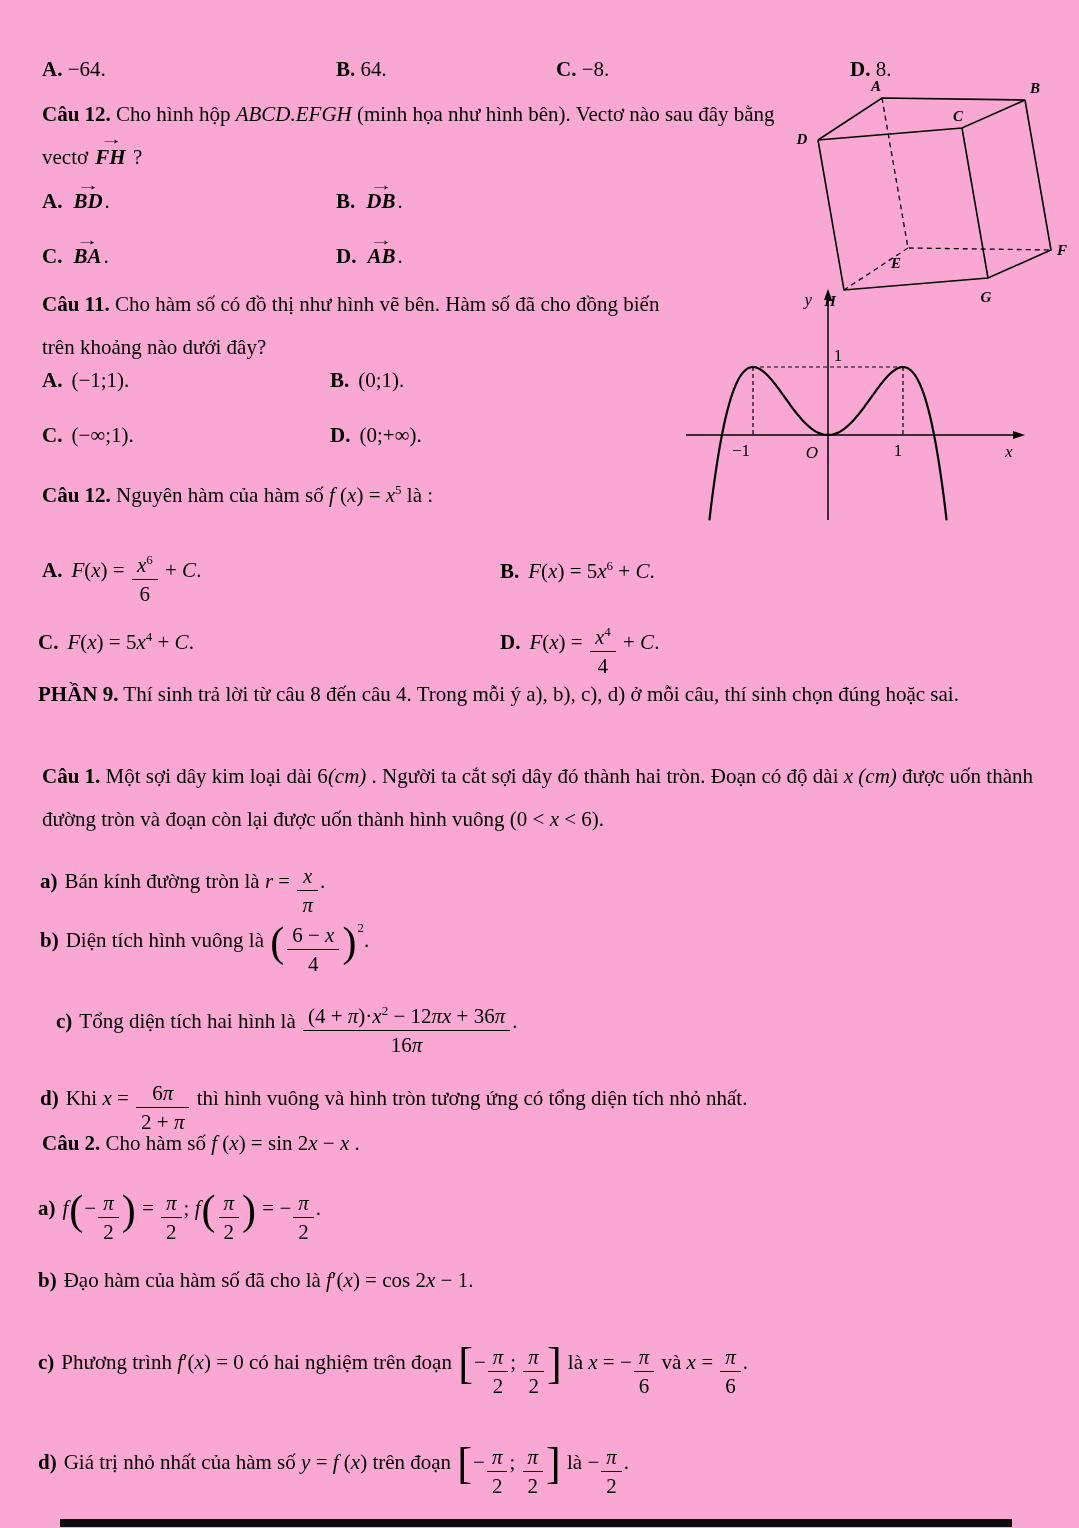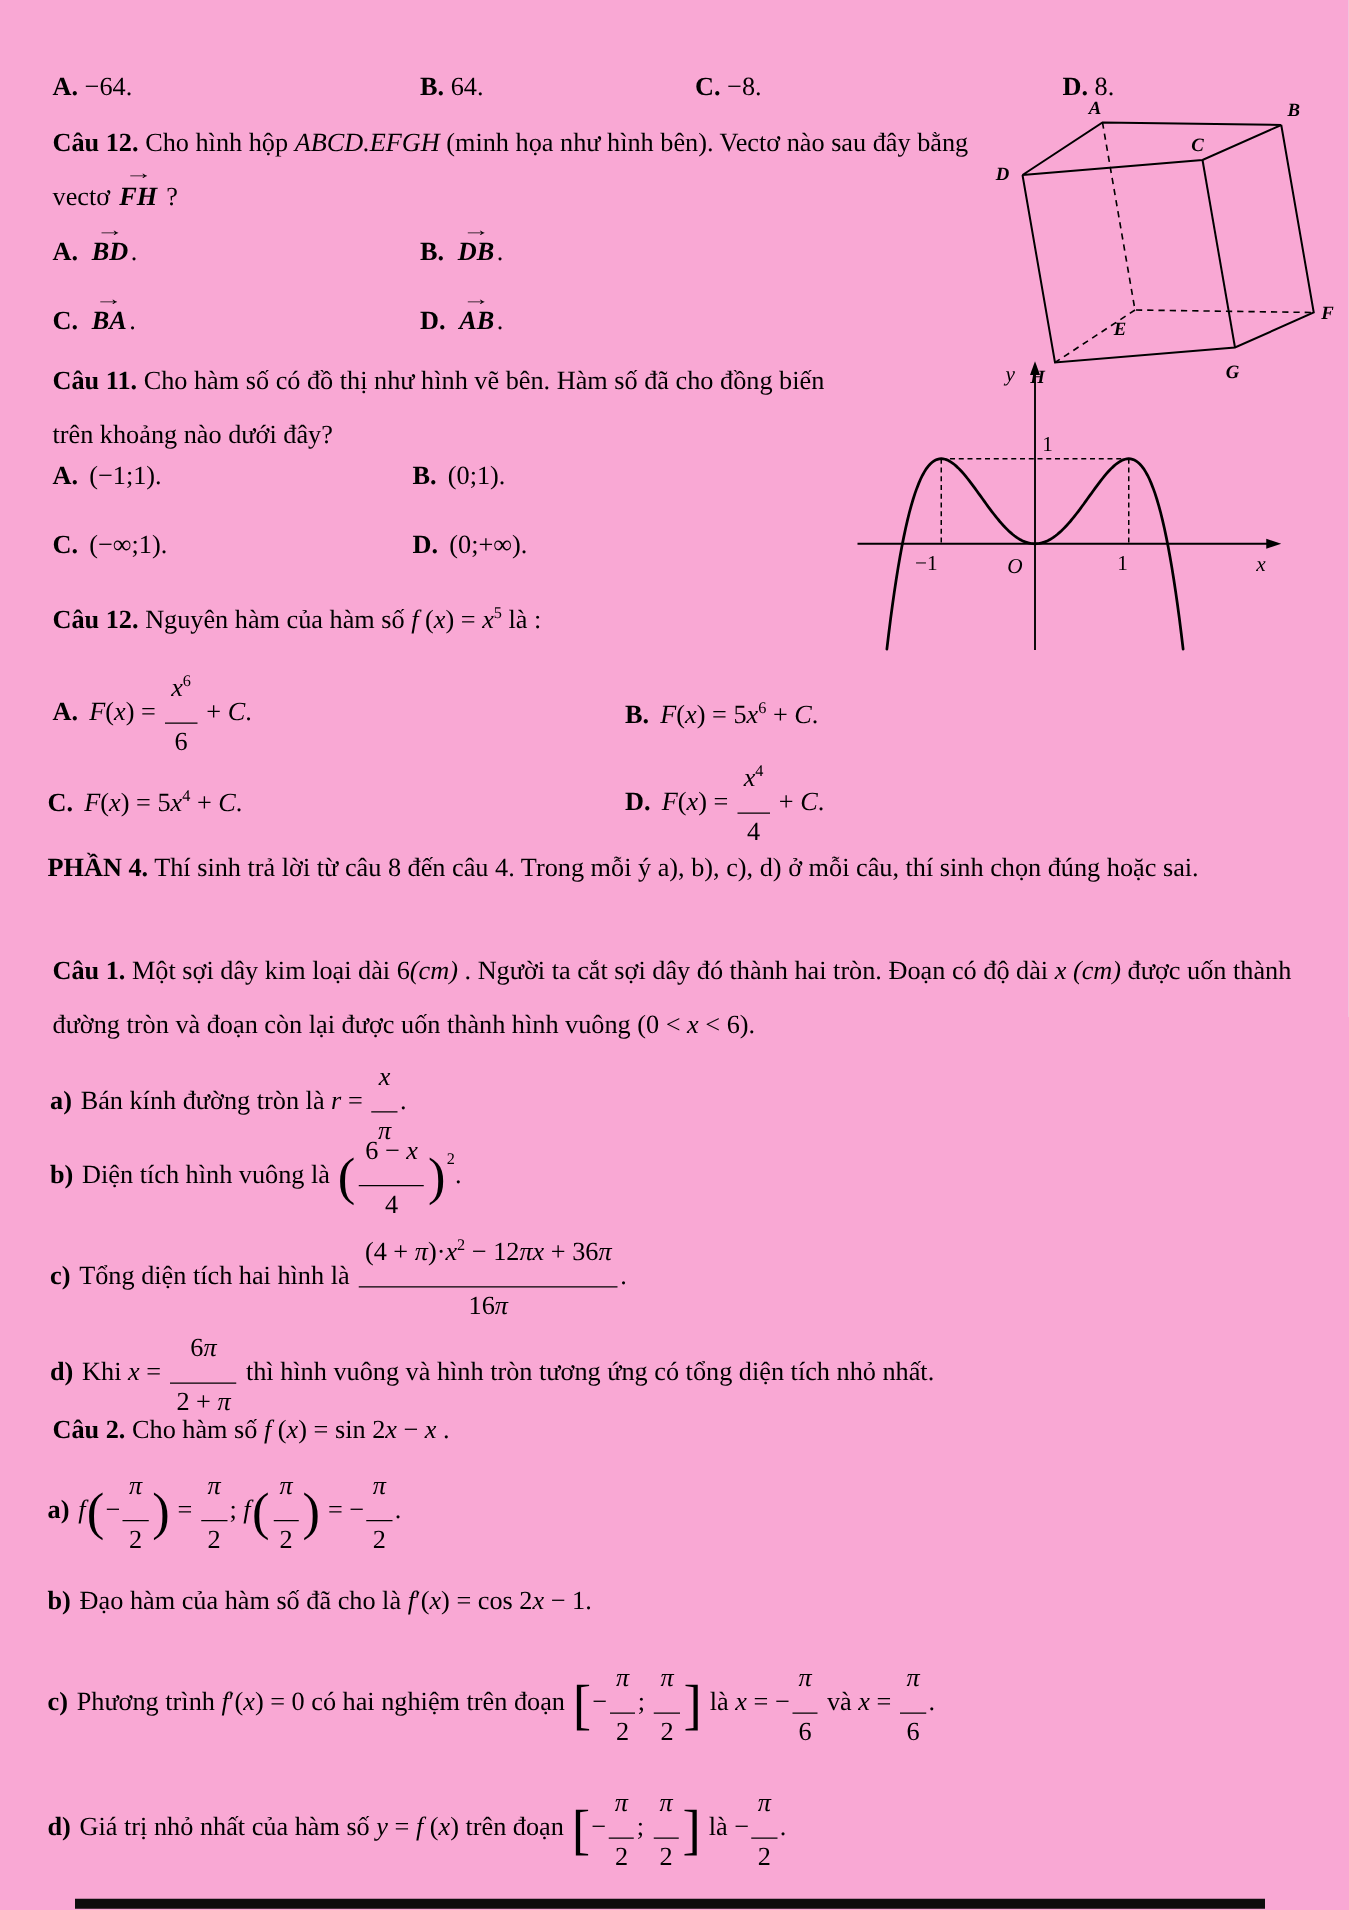--- a/index.html
+++ b/index.html
@@ -16,7 +16,7 @@
   .mb{font-weight:normal;}
   .mx{}
   .frac{display:inline-block;vertical-align:middle;text-align:center;line-height:1.15;margin:0 2px;}
-  .frac>.num{display:block;border-bottom:1.5px solid #000;padding:0 5px 16px;}
+  .frac>.num{display:block;border-bottom:1.5px solid #000;padding:0 5px 2px;margin-top:15px;}
   .frac>.den{display:block;padding:2px 5px 0;}
   sup{font-size:0.62em;line-height:0;}
   sup.hi{vertical-align:1.15em;}

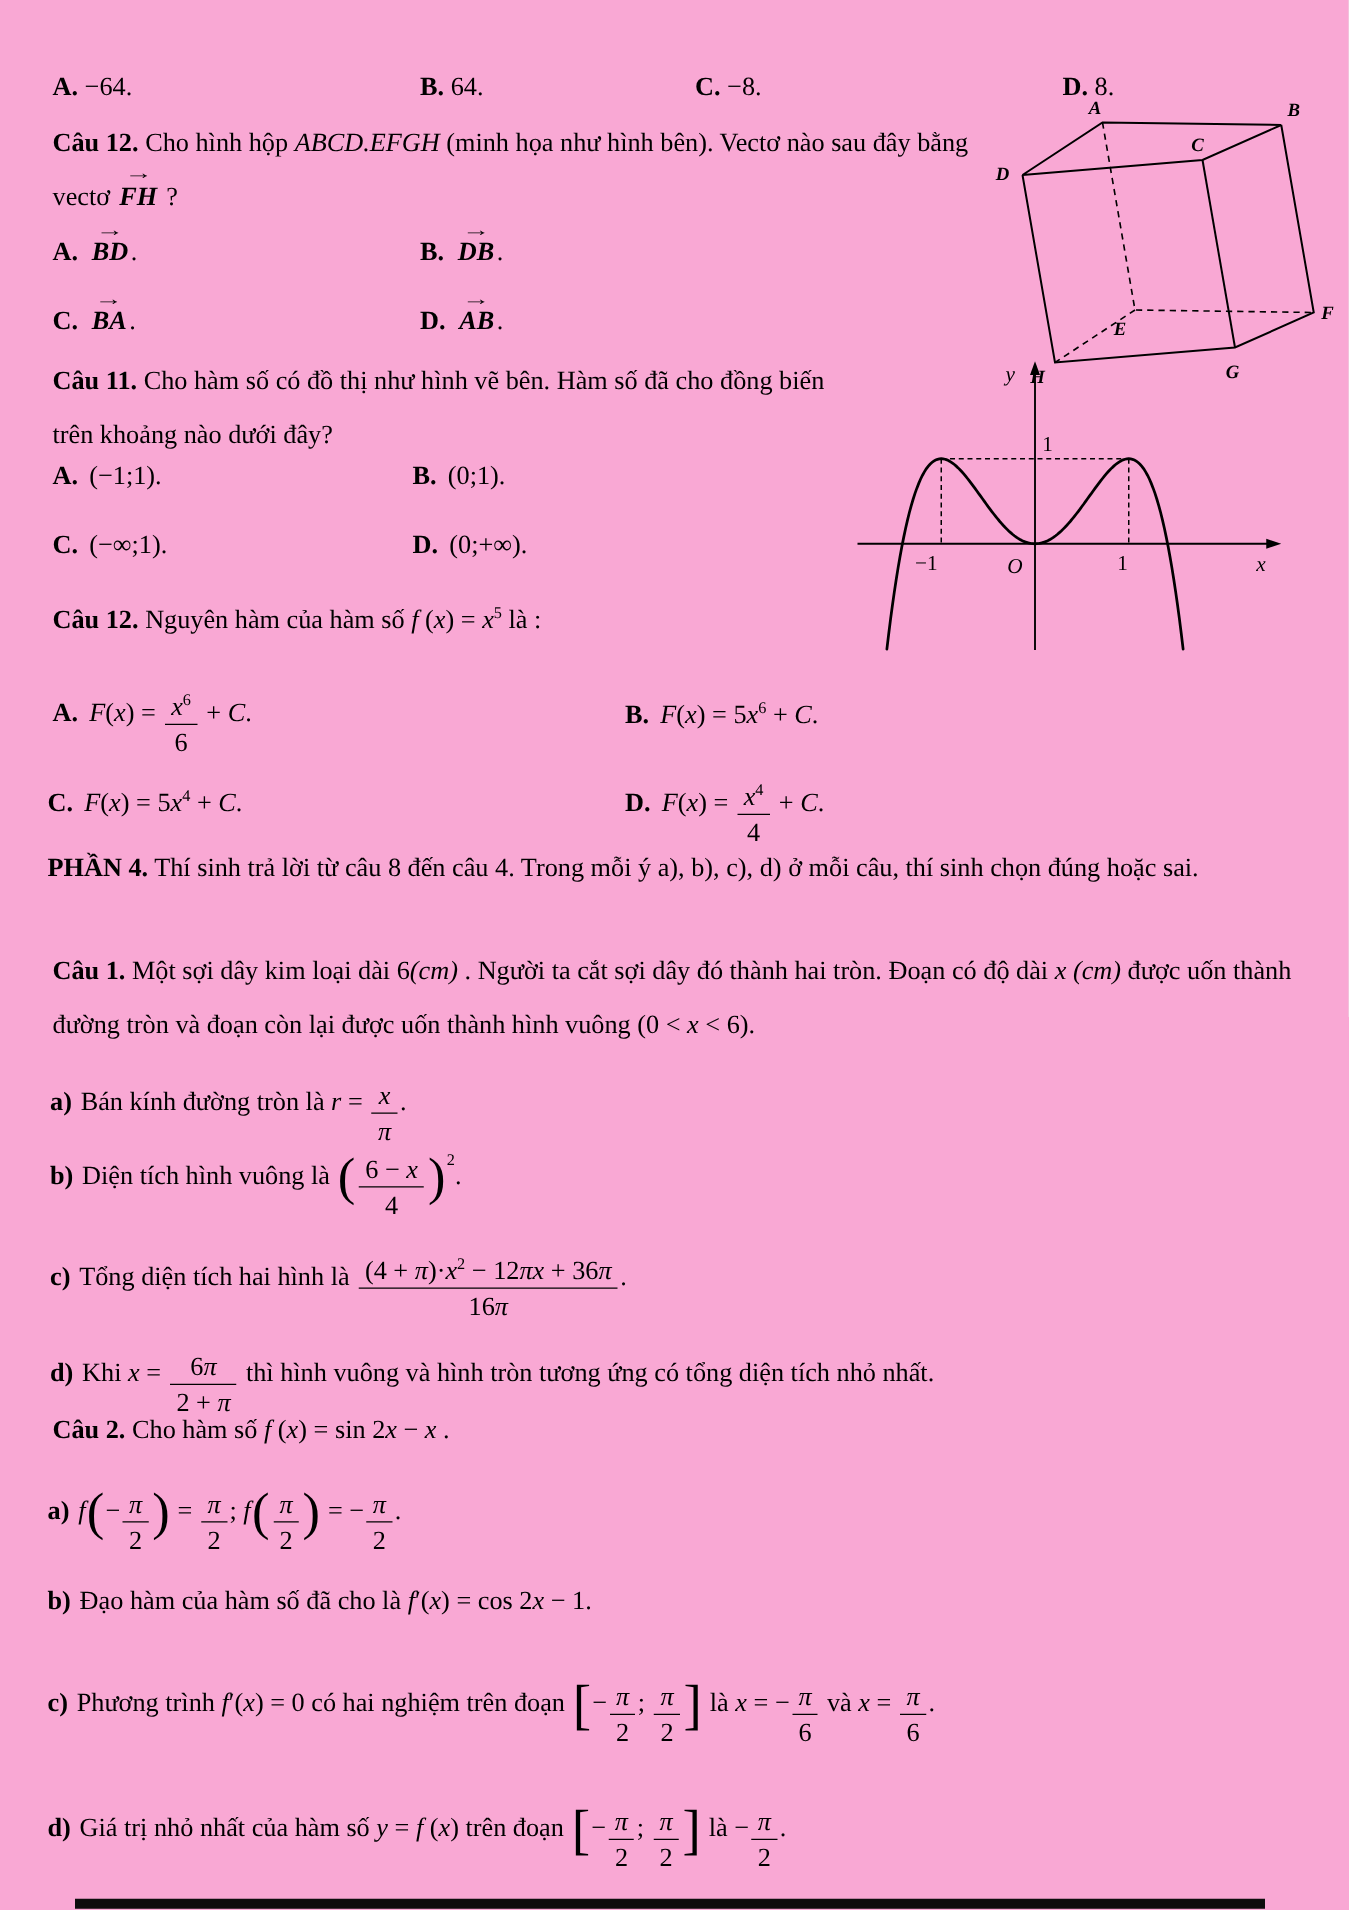--- a/index.html
+++ b/index.html
@@ -144,7 +144,7 @@
   </div>
 
   <div class="abs para" style="left:38px;top:673px;width:1012px">
-    <b class="qlabel">PHẦN 4.</b><span><span class="mx"> Thí sinh trả lời từ câu 8 đến câu 4. Trong mỗi ý </span><span class="mb">a), b), c), d)</span><span class="mx"> ở mỗi câu, thí sinh chọn đúng hoặc sai.</span></span>
+    <b class="qlabel">PHẦN 9.</b><span><span class="mx"> Thí sinh trả lời từ câu 8 đến câu 4. Trong mỗi ý </span><span class="mb">a), b), c), d)</span><span class="mx"> ở mỗi câu, thí sinh chọn đúng hoặc sai.</span></span>
   </div>
 
   <div class="abs para" style="left:42px;top:755px;width:1008px">

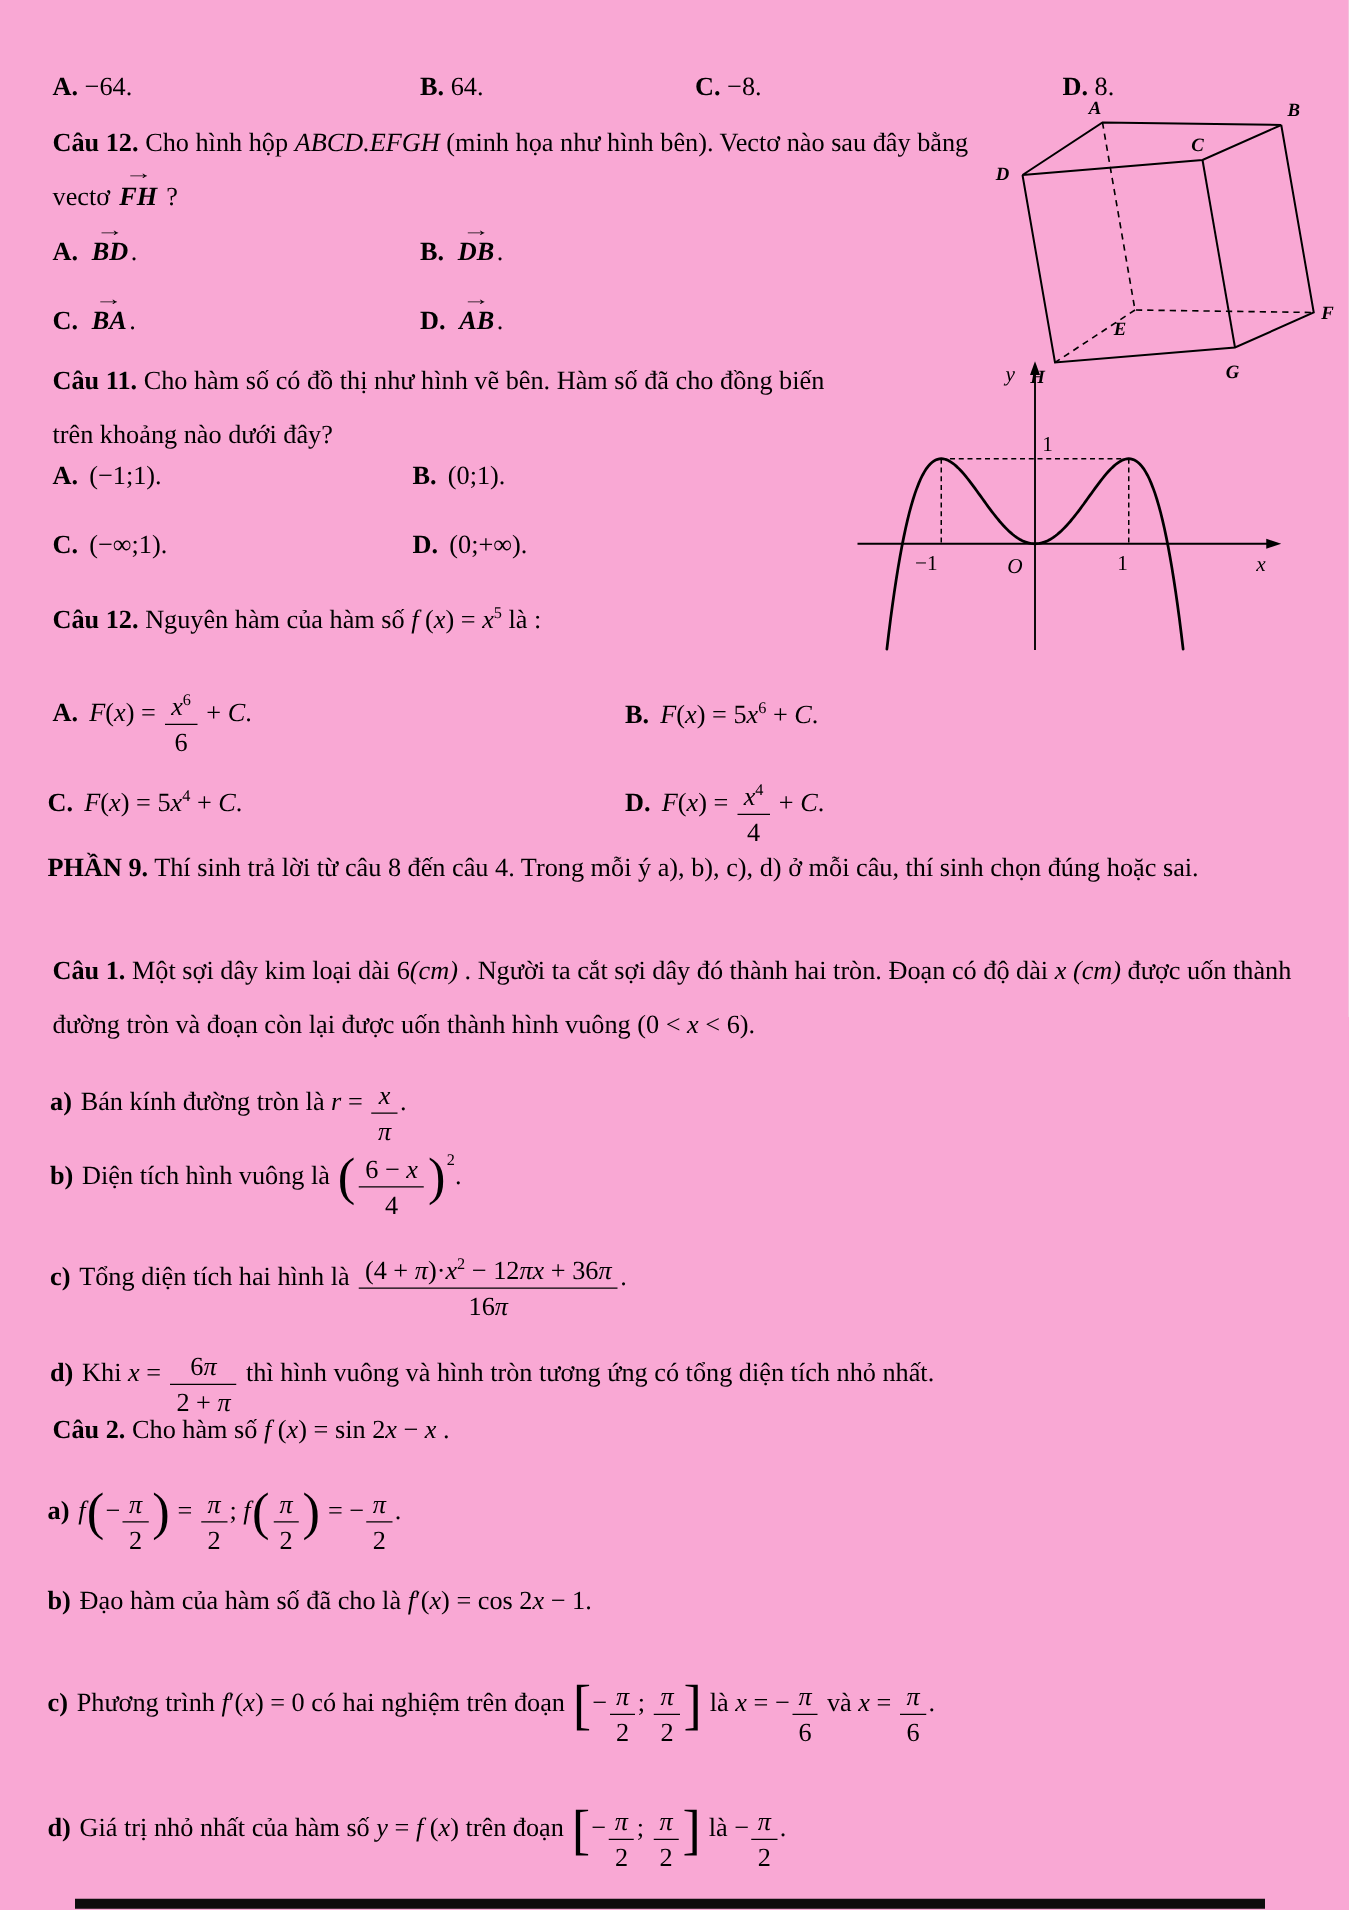--- a/index.html
+++ b/index.html
@@ -156,7 +156,7 @@
   <div class="abs line" style="left:40px;top:908px">
     <b class="item-label">b)</b><span><span class="mx">Diện tích hình vuông là </span><span class="bigp">(</span><span class="frac"><span class="num"><span class="mx">6 − </span><span class="mi">x</span></span><span class="den"><span class="mx">4</span></span></span><span class="bigp">)</span><sup class="hi">2</sup><span class="mx">.</span></span>
   </div>
-  <div class="abs line" style="left:40px;top:989px">
+  <div class="abs line" style="left:56px;top:989px">
     <b class="item-label">c)</b><span><span class="mx">Tổng diện tích hai hình là </span><span class="frac"><span class="num"><span class="mx">(4 + </span><span class="mi">π</span><span class="mx">)·</span><span class="mi">x</span><sup>2</sup><span class="mx"> − 12</span><span class="mi">πx</span><span class="mx"> + 36</span><span class="mi">π</span></span><span class="den"><span class="mx">16</span><span class="mi">π</span></span></span><span class="mx">.</span></span>
   </div>
   <div class="abs line" style="left:40px;top:1066px">

